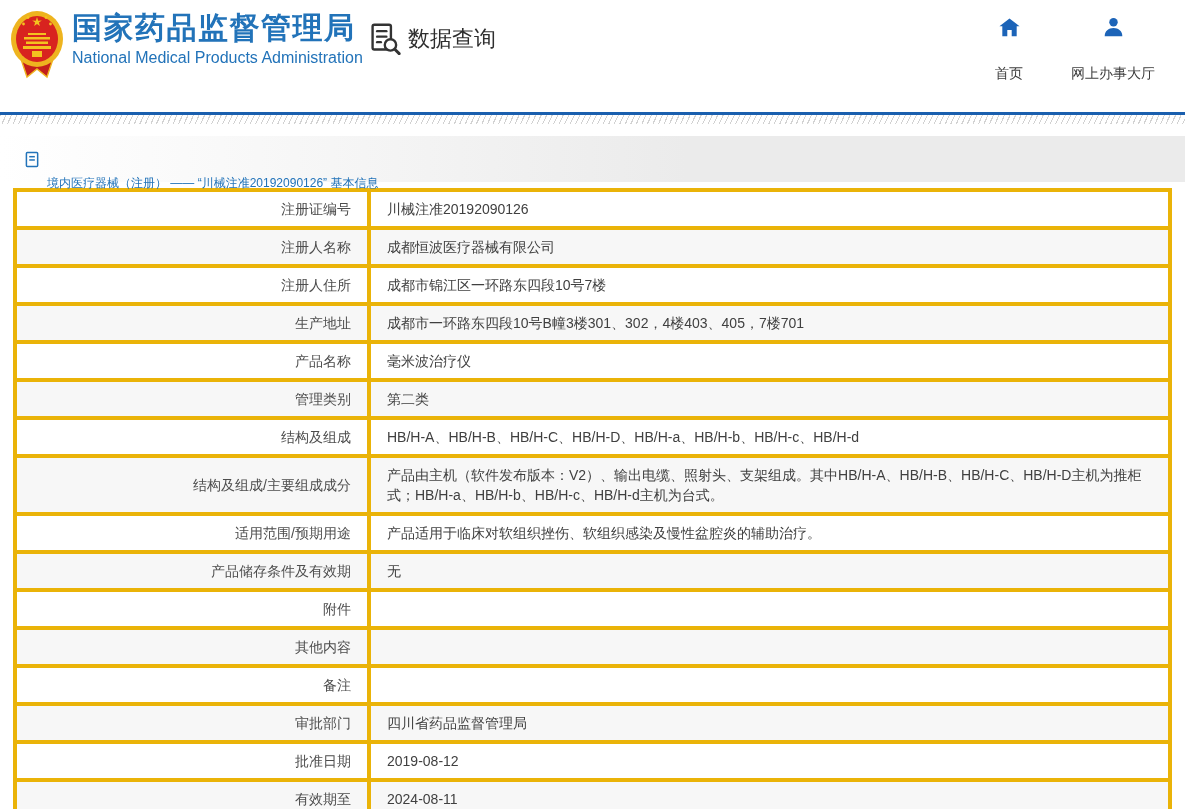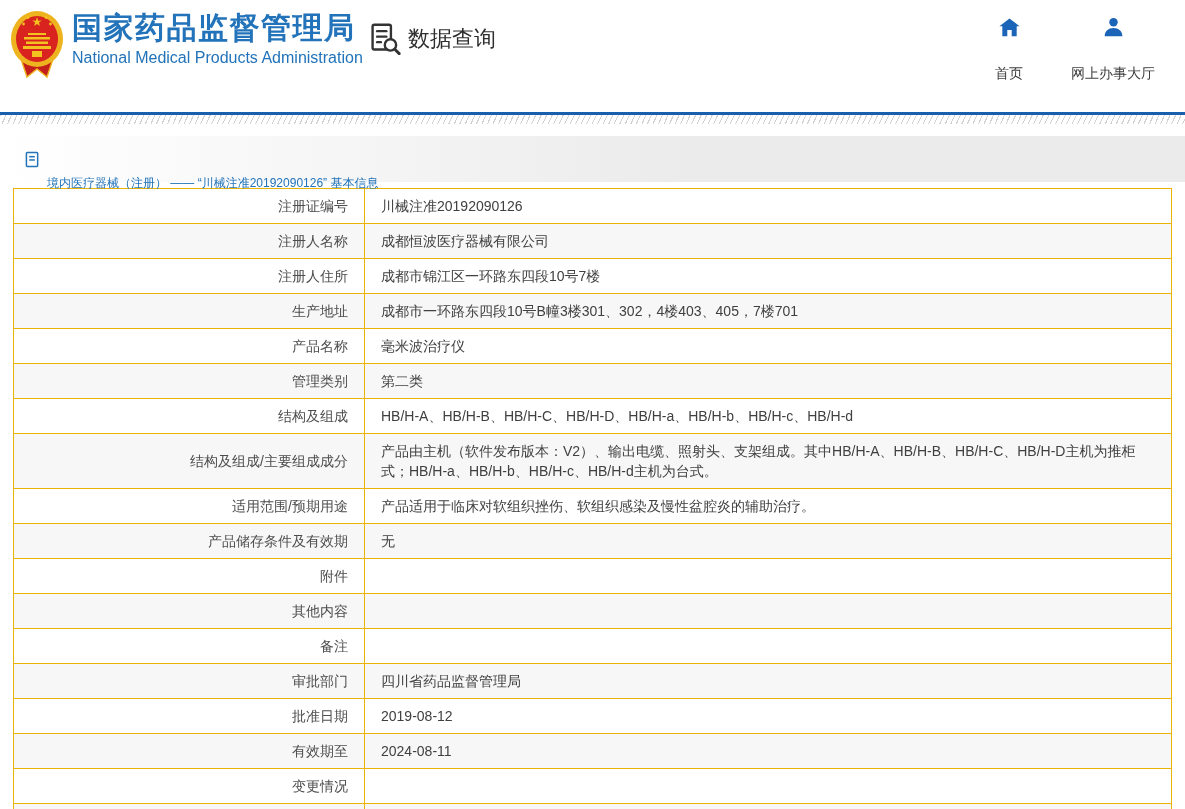--- a/index.html
+++ b/index.html
@@ -32,7 +32,7 @@
   .crumb-text{font-size:12px;color:#2273b9;margin-top:48px;}
   
   .info-table{margin:6px 13px 0;border-collapse:collapse;width:1159px;table-layout:fixed;}
-  .info-table td{border:1px solid #eab308;font-size:14px;padding:7px 16px;line-height:20px;vertical-align:middle;}
+  .info-table td{border:4px solid #eab308;font-size:14px;padding:7px 16px;line-height:20px;vertical-align:middle;}
   .label-cell{width:318px;text-align:right;color:#4d4d4d;}
   .value-cell{color:#404040;}
   tr.odd{background:#ffffff;}

